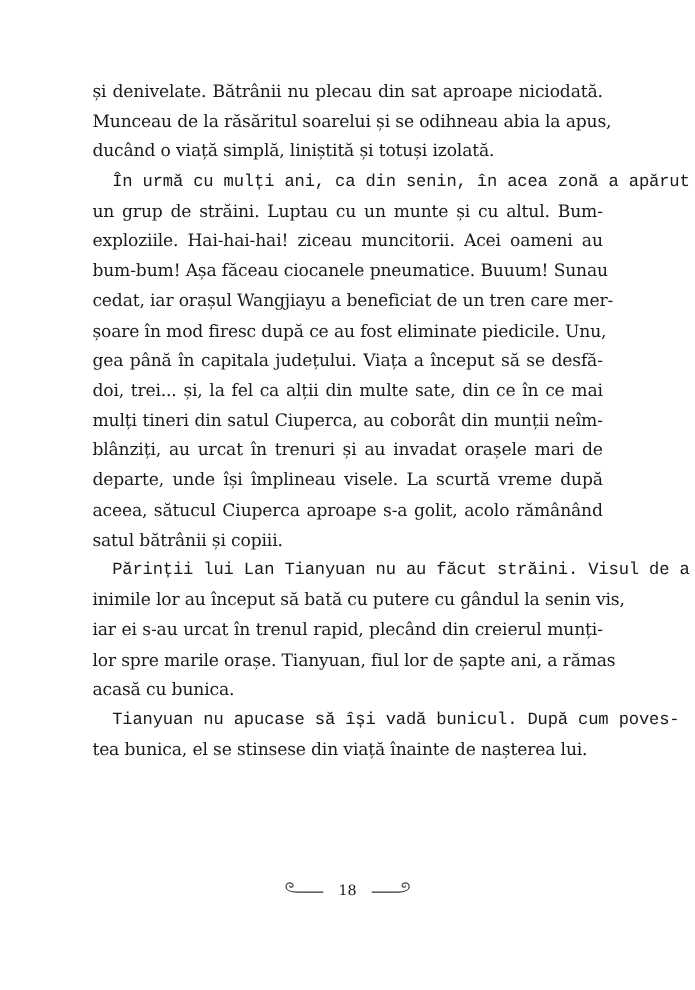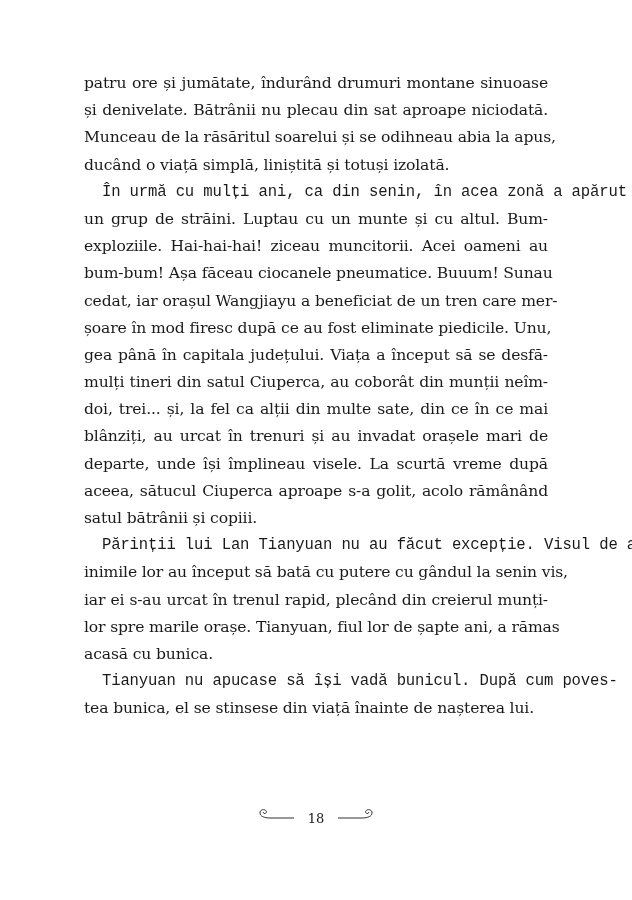--- a/index.html
+++ b/index.html
@@ -74,7 +74,6 @@
 
 <div class="page">
   <div class="text-block">
-    <span class="line">patru ore și jumătate, îndurând drumuri montane sinuoase</span>
     <span class="line">și denivelate. Bătrânii nu plecau din sat aproape niciodată.</span>
     <span class="line">Munceau de la răsăritul soarelui și se odihneau abia la apus,</span>
     <span class="line last">ducând o viață simplă, liniștită și totuși izolată.</span>

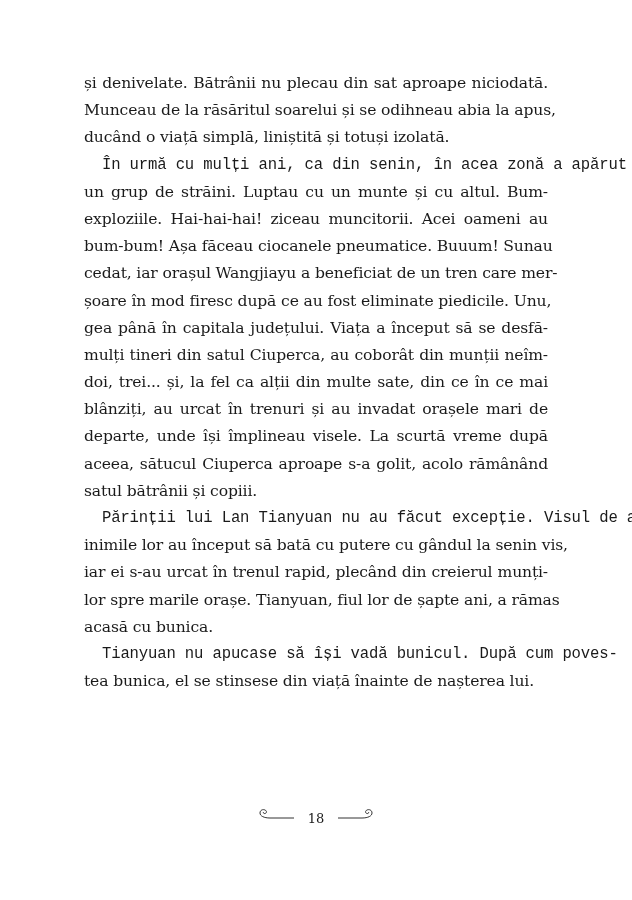--- a/index.html
+++ b/index.html
@@ -84,8 +84,8 @@
     <span class="line">cedat, iar orașul Wangjiayu a beneficiat de un tren care mer-</span>
     <span class="line">șoare în mod firesc după ce au fost eliminate piedicile. Unu,</span>
     <span class="line">gea până în capitala județului. Viața a început să se desfă-</span>
+    <span class="line">doi, trei... și, la fel ca alții din multe sate, din ce în ce mai</span>
     <span class="line">mulți tineri din satul Ciuperca, au coborât din munții neîm-</span>
-    <span class="line">doi, trei... și, la fel ca alții din multe sate, din ce în ce mai</span>
     <span class="line">blânziți, au urcat în trenuri și au invadat orașele mari de</span>
     <span class="line">departe, unde își împlineau visele. La scurtă vreme după</span>
     <span class="line">aceea, sătucul Ciuperca aproape s-a golit, acolo rămânând</span>

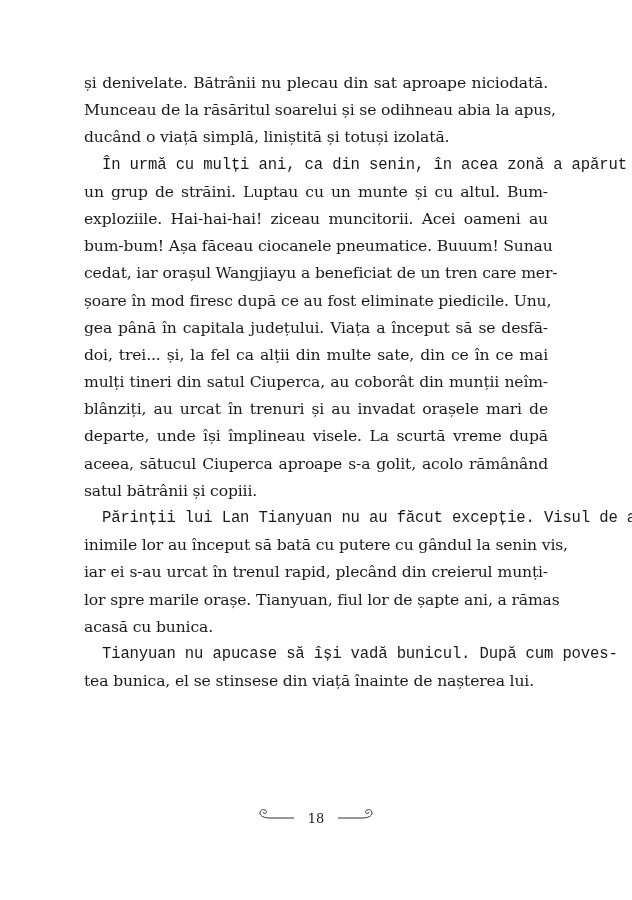--- a/index.html
+++ b/index.html
@@ -90,7 +90,7 @@
     <span class="line">departe, unde își împlineau visele. La scurtă vreme după</span>
     <span class="line">aceea, sătucul Ciuperca aproape s-a golit, acolo rămânând</span>
     <span class="line last">satul bătrânii și copiii.</span>
-    <span class="line indent">Părinții lui Lan Tianyuan nu au făcut excepție. Visul de a</span>
+    <span class="line indent">Părinții lui Lan Tianyuan nu au făcut străini. Visul de a</span>
     <span class="line">inimile lor au început să bată cu putere cu gândul la senin vis,</span>
     <span class="line">iar ei s-au urcat în trenul rapid, plecând din creierul munți-</span>
     <span class="line">lor spre marile orașe. Tianyuan, fiul lor de șapte ani, a rămas</span>

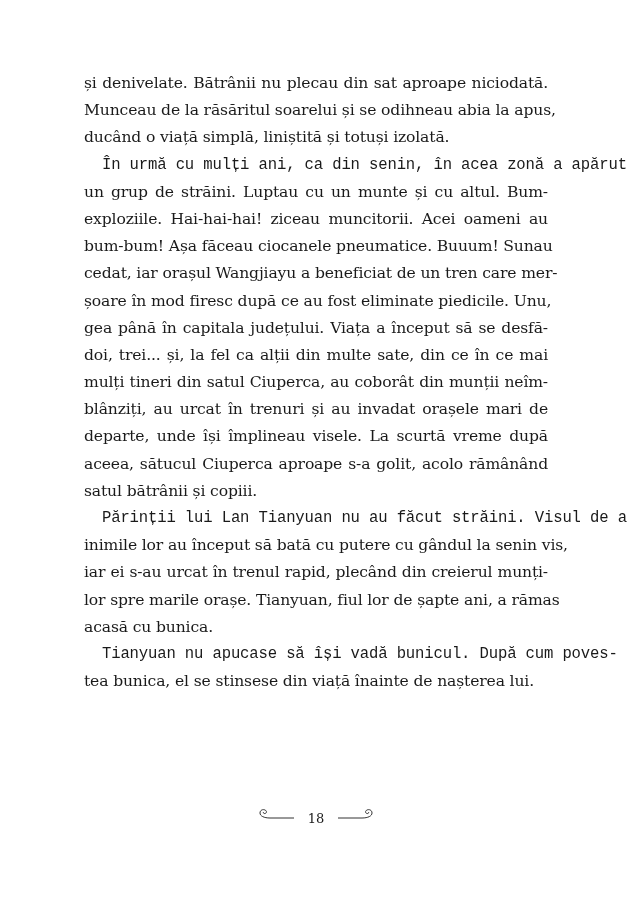--- a/index.html
+++ b/index.html
@@ -53,7 +53,6 @@
       height: 30px;
       display: flex;
       justify-content: center;
-      align-items: center;
     }
     .ornament {
       width: 40px;

